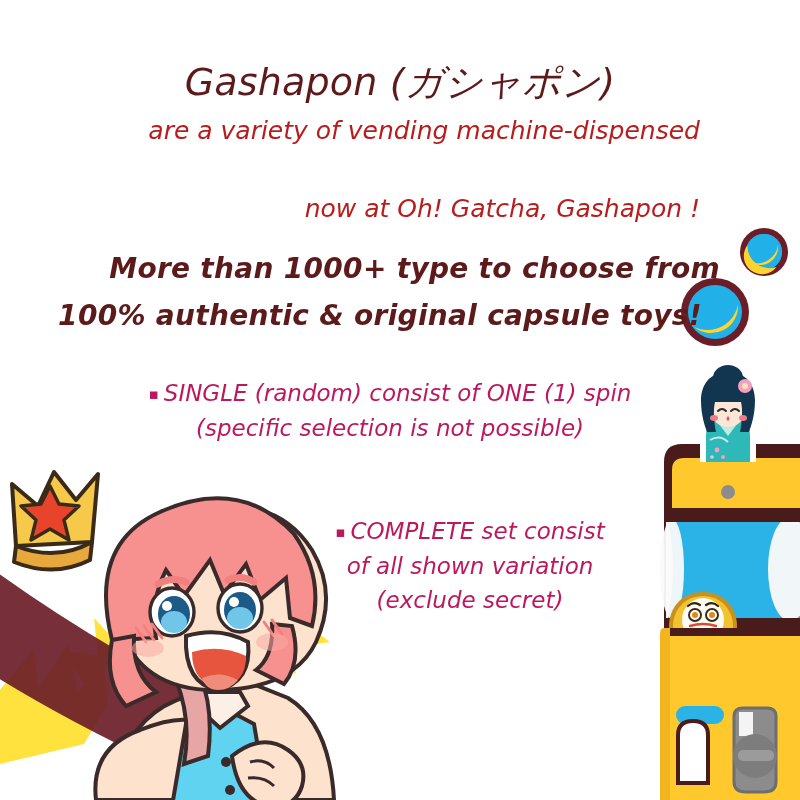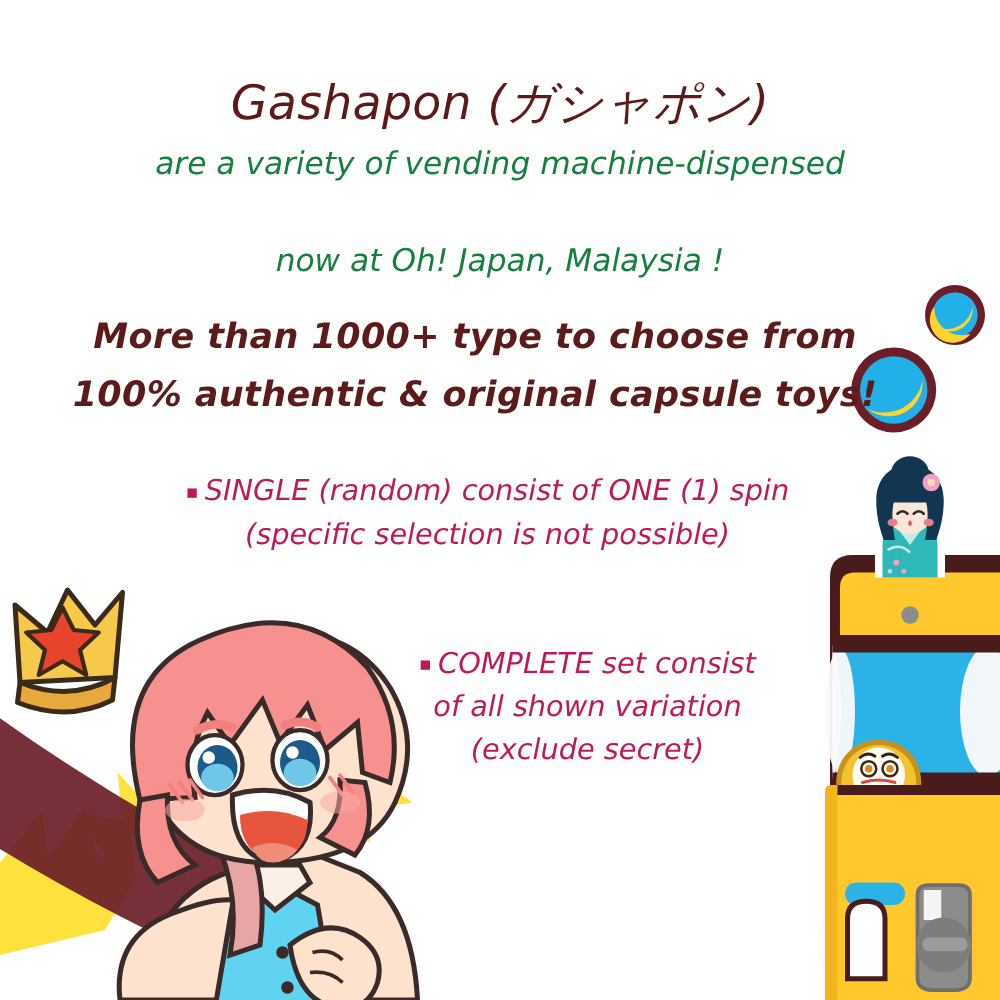--- a/index.html
+++ b/index.html
@@ -35,8 +35,8 @@
     color:#5C1A1A;letter-spacing:.2px;white-space:nowrap;
   }
   .lead{
-    position:absolute;left:100px;width:600px;text-align:center;
-    font-size:25px;font-style:italic;color:#15803d;line-height:1.46;
+    position:absolute;left:100px;width:600px;text-align:right;
+    font-size:25px;font-style:italic;color:#b91c1c;line-height:1.46;
   }
   .lead.l1{top:113px;}
   .lead.l2{top:152px;}

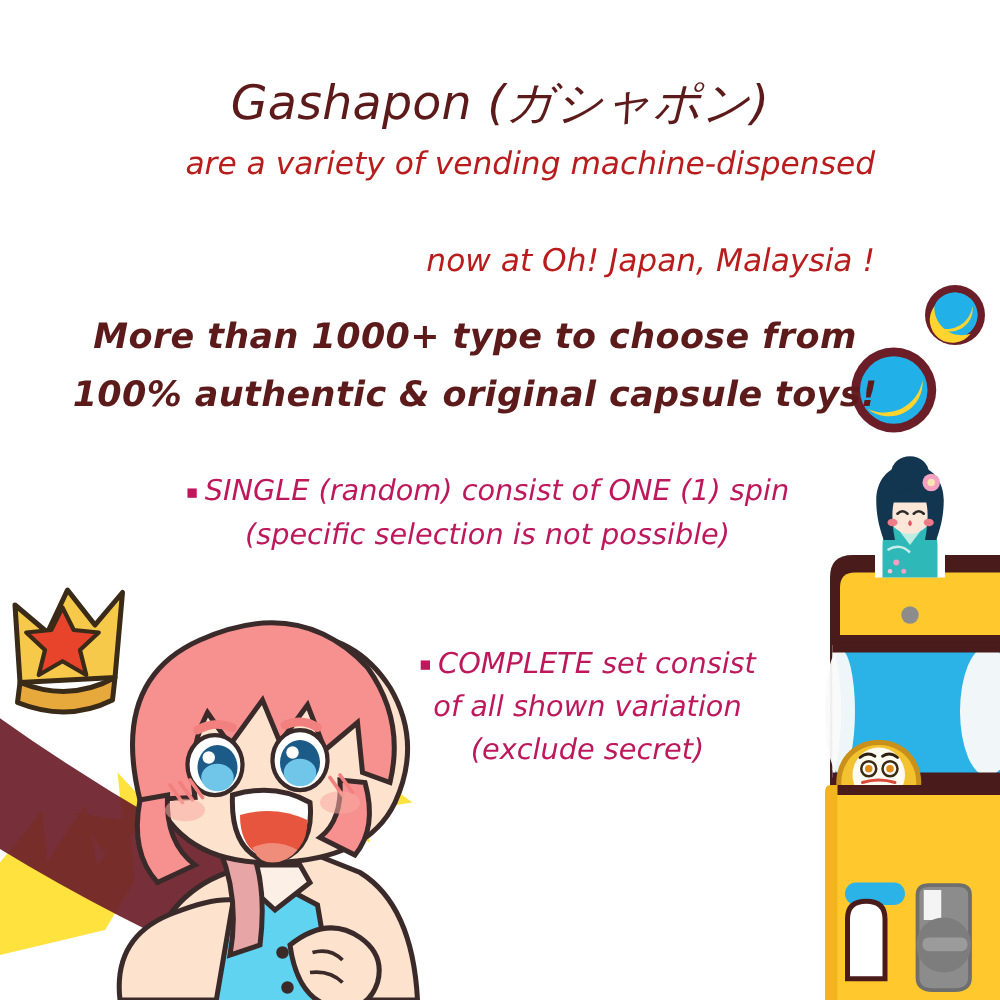--- a/index.html
+++ b/index.html
@@ -251,7 +251,7 @@
     <div class="ttl">Gashapon (ガシャポン)</div>
 
     <div class="lead l1">are a variety of vending machine-dispensed</div>
-    <div class="lead l3">now at Oh! Japan, Malaysia !</div>
+    <div class="lead l3">now at Oh! Gatcha, Gashapon !</div>
 
     <div class="bold b1">More than 1000+ type to choose from</div>
     <div class="bold b2">100% authentic &amp; original capsule toys!</div>

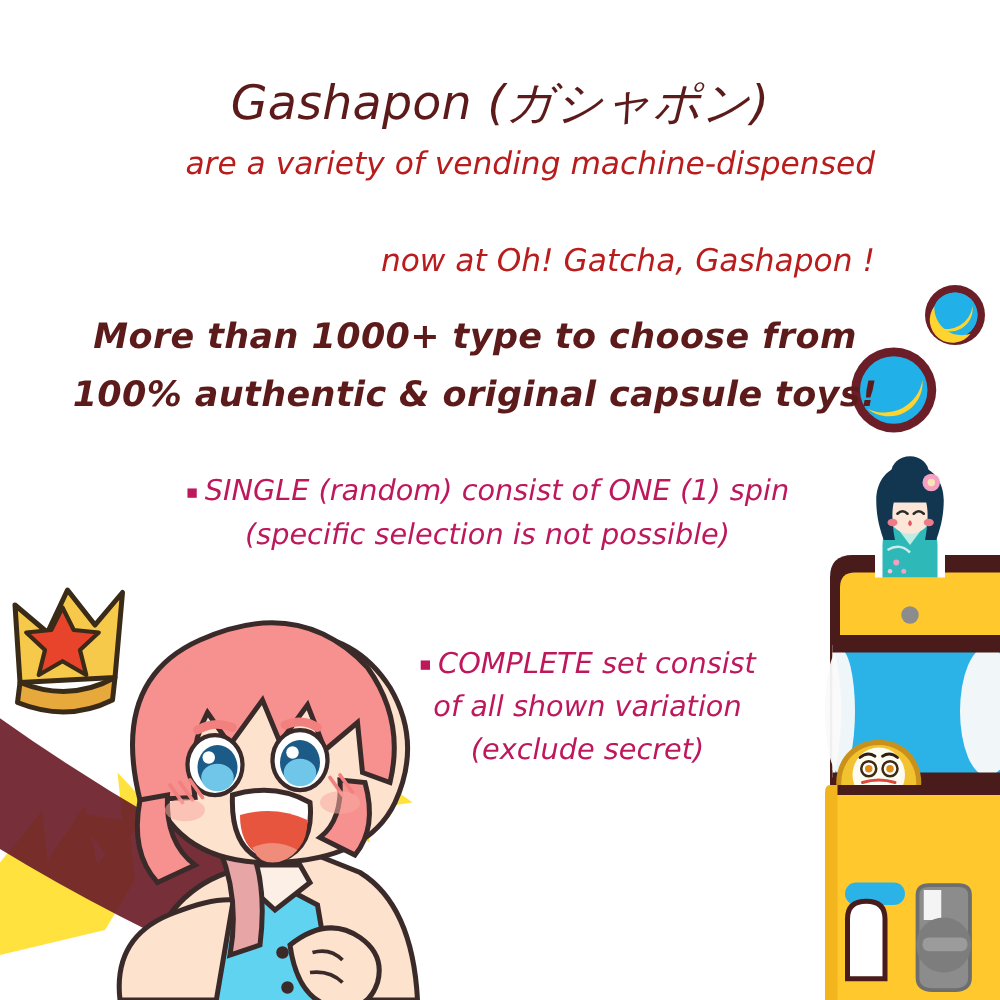--- a/index.html
+++ b/index.html
@@ -47,7 +47,7 @@
     font-size:28px;font-style:italic;font-weight:bold;color:#5C1A1A;
     letter-spacing:.3px;
   }
-  .bold.b1{top:252px;}
+  .bold.b1{top:252px;text-align:right;}
   .bold.b2{top:299px;}
 
   .blk{

